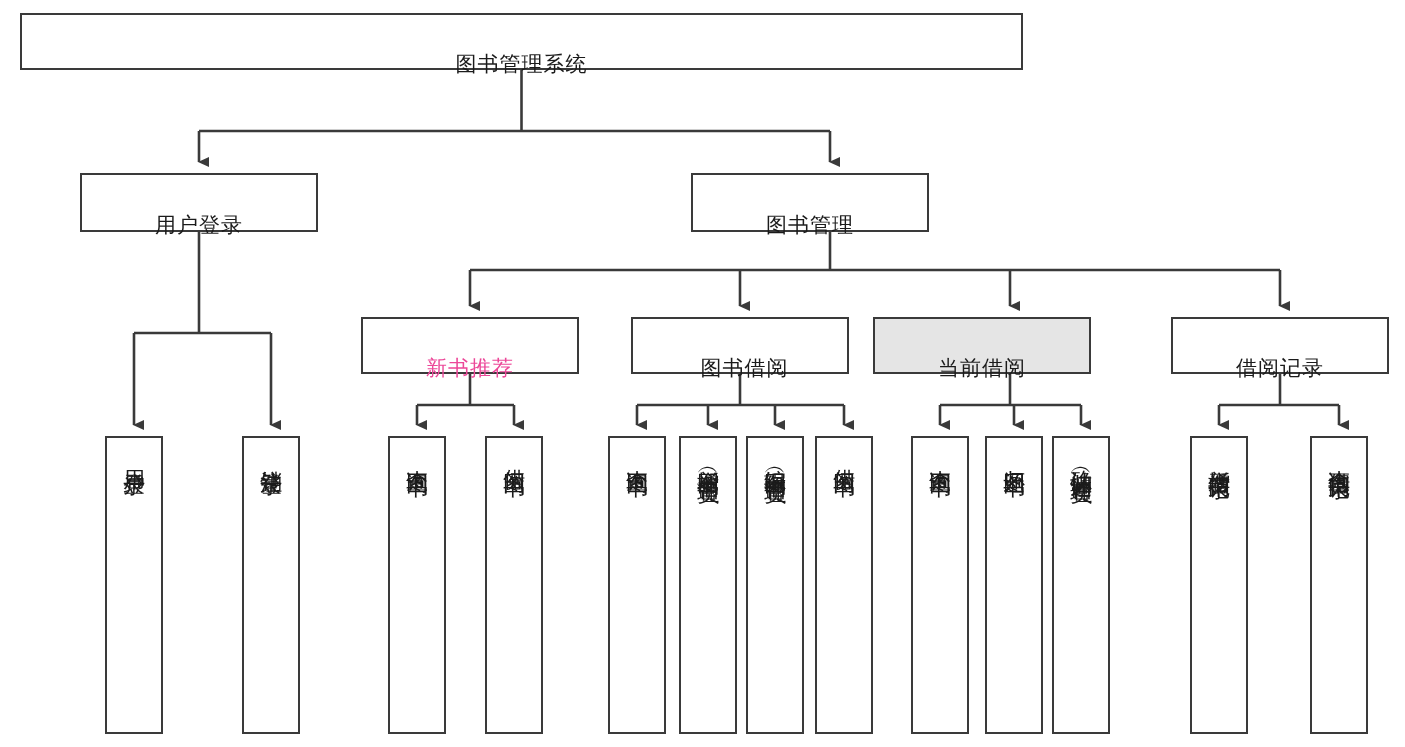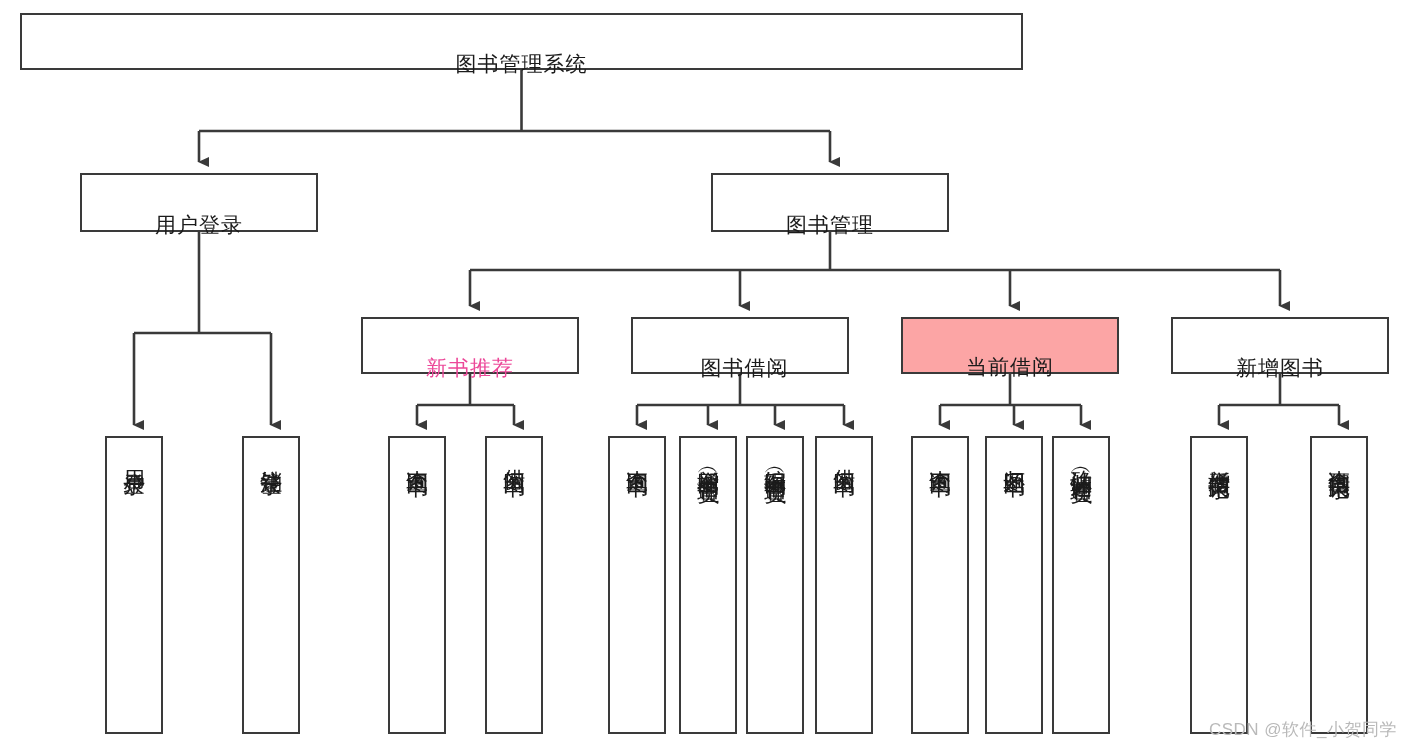--- a/index.html
+++ b/index.html
@@ -127,7 +127,7 @@
       <div class="node h" style="left: 80px; top: 173px; width: 238px; height: 59px; border-color: rgb(58, 58, 58); background: rgb(255, 255, 255); color: rgb(27, 27, 27);">
         <span class="label-h">用户登录</span>
       </div>
-      <div class="node h" style="left: 711px; top: 173px; width: 238px; height: 59px; border-color: rgb(58, 58, 58); background: rgb(255, 255, 255); color: rgb(27, 27, 27);">
+      <div class="node h" style="left: 691px; top: 173px; width: 238px; height: 59px; border-color: rgb(58, 58, 58); background: rgb(255, 255, 255); color: rgb(27, 27, 27);">
         <span class="label-h">图书管理</span>
       </div>
       <div class="node h" style="left: 361px; top: 317px; width: 218px; height: 57px; border-color: rgb(58, 58, 58); background: rgb(255, 255, 255); color: #ec4899;">

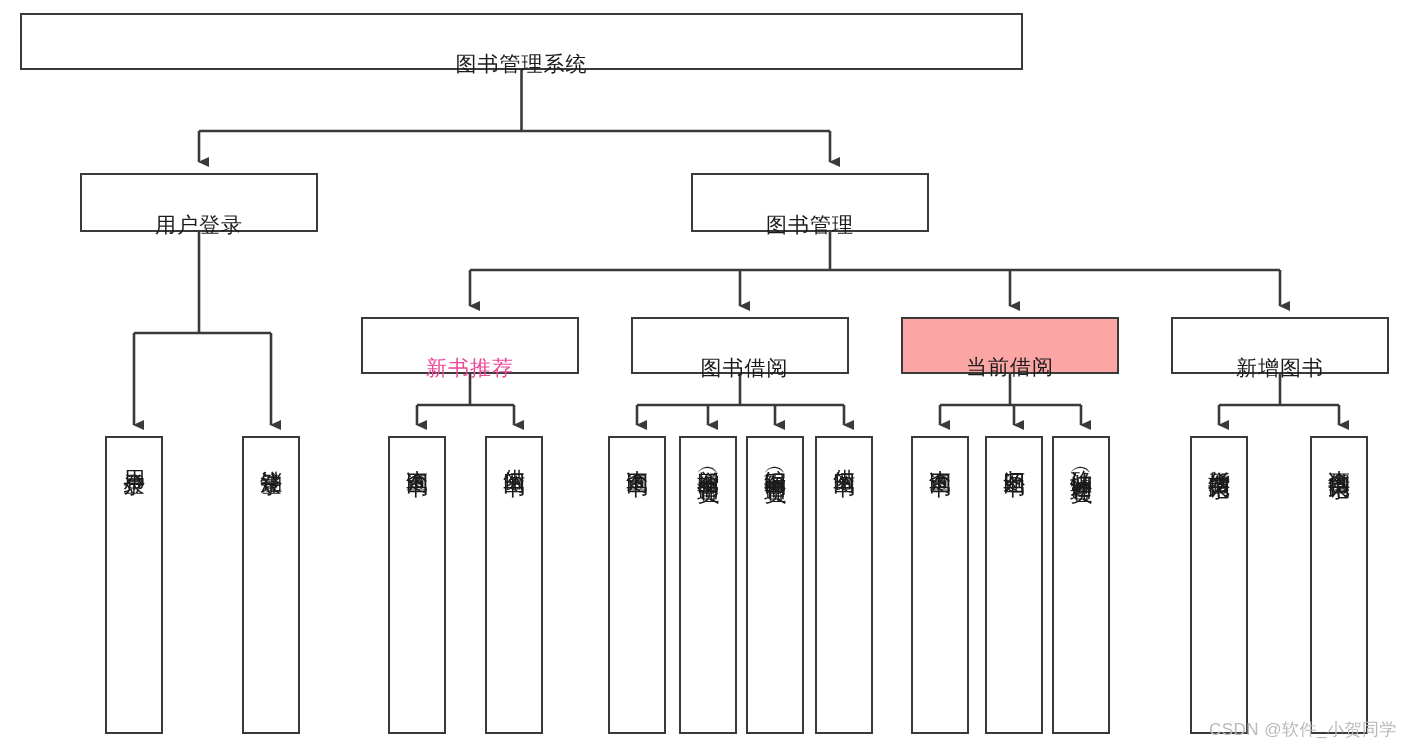--- a/index.html
+++ b/index.html
@@ -136,7 +136,7 @@
       <div class="node h" style="left: 631px; top: 317px; width: 218px; height: 57px; border-color: rgb(58, 58, 58); background: rgb(255, 255, 255); color: rgb(27, 27, 27); padding-left: 9px;">
         <span class="label-h">图书借阅</span>
       </div>
-      <div class="node h" style="left: 901px; top: 317px; width: 218px; height: 57px; border-color: rgb(58, 58, 58); background: #fca5a5; color: rgb(27, 27, 27); font-family: Liberation Serif, serif;">
+      <div class="node h" style="left: 873px; top: 317px; width: 218px; height: 57px; border-color: rgb(58, 58, 58); background: #e5e5e5; color: rgb(27, 27, 27);">
         <span class="label-h">当前借阅</span>
       </div>
       <div class="node h" style="left: 1171px; top: 317px; width: 218px; height: 57px; border-color: rgb(58, 58, 58); background: rgb(255, 255, 255); color: rgb(27, 27, 27);">

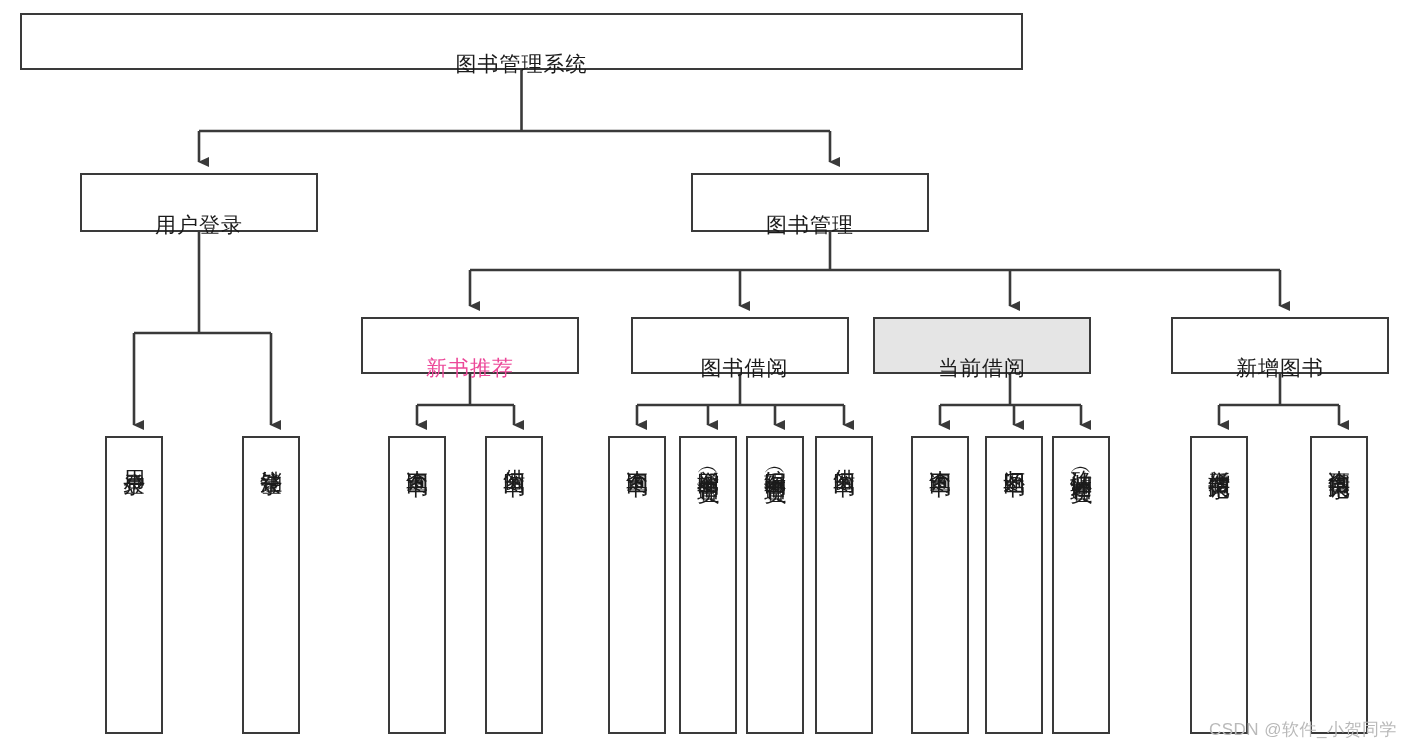--- a/index.html
+++ b/index.html
@@ -140,7 +140,7 @@
         <span class="label-h">当前借阅</span>
       </div>
       <div class="node h" style="left: 1171px; top: 317px; width: 218px; height: 57px; border-color: rgb(58, 58, 58); background: rgb(255, 255, 255); color: rgb(27, 27, 27);">
-        <span class="label-h">新增图书</span>
+        <span class="label-h">借阅记录</span>
       </div>
       <div class="node v" style="left: 105px; top: 436px; width: 58px; height: 298px; border-color: rgb(58, 58, 58); background: rgb(255, 255, 255); color: rgb(27, 27, 27);">
         <span class="label-v">用户登录</span>

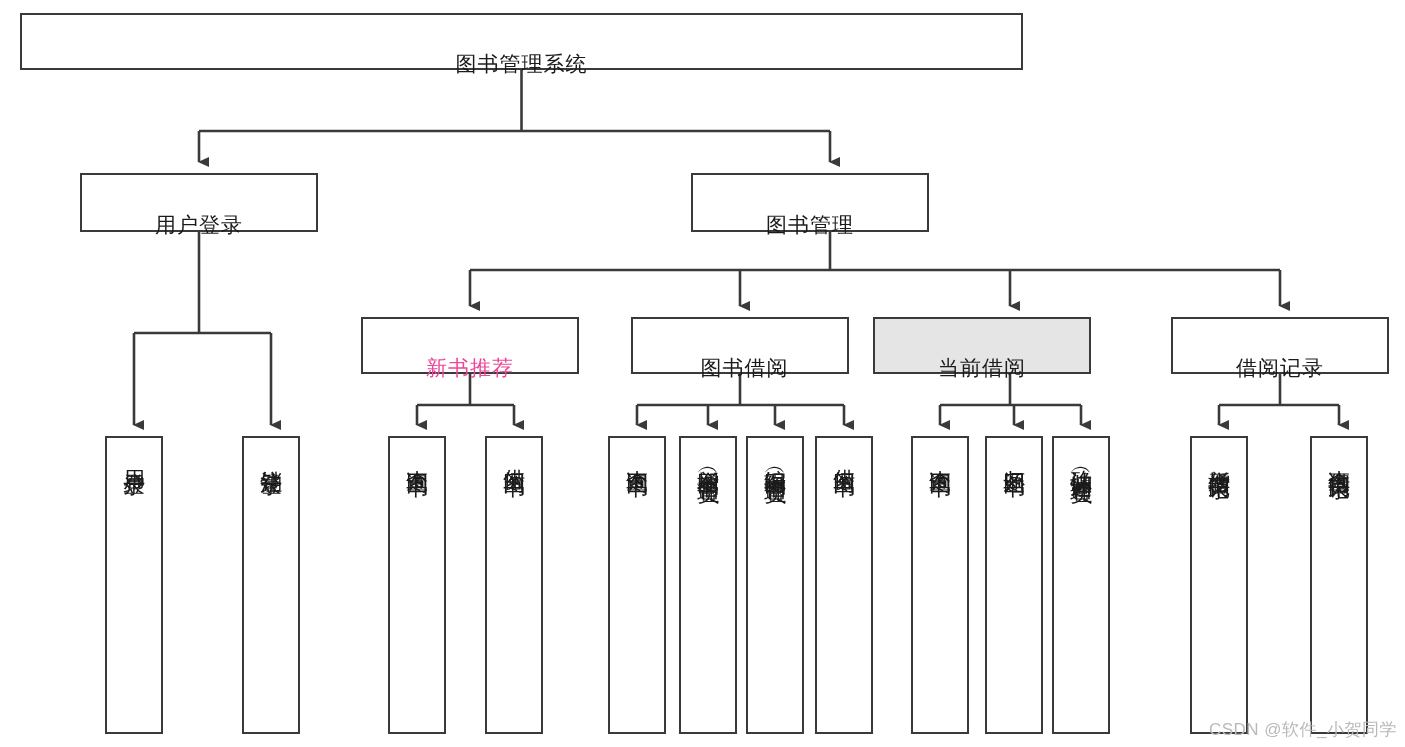--- a/index.html
+++ b/index.html
@@ -183,7 +183,6 @@
       </div>
     </div>
 
-  <div id="watermark">CSDN @软件_小贺同学</div>
 </div>
 
 </body></html>

